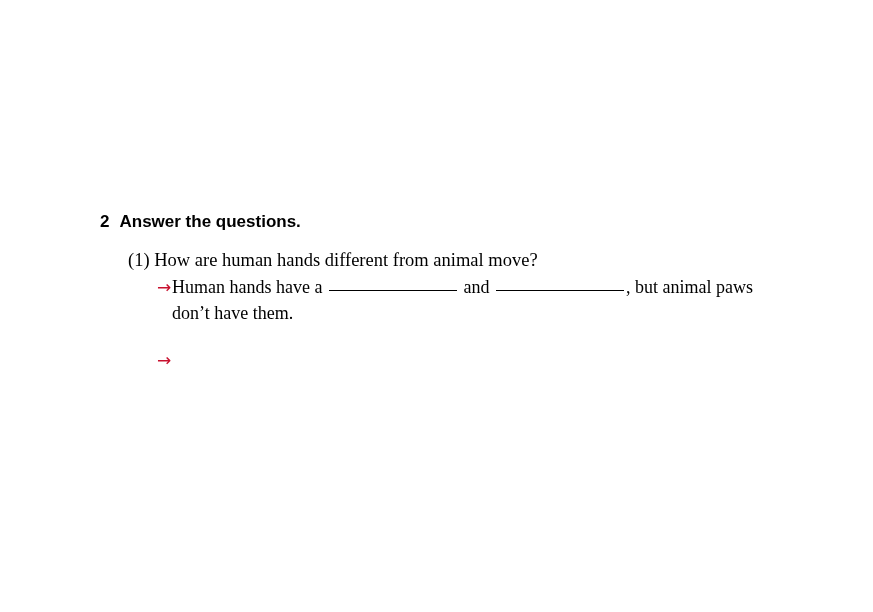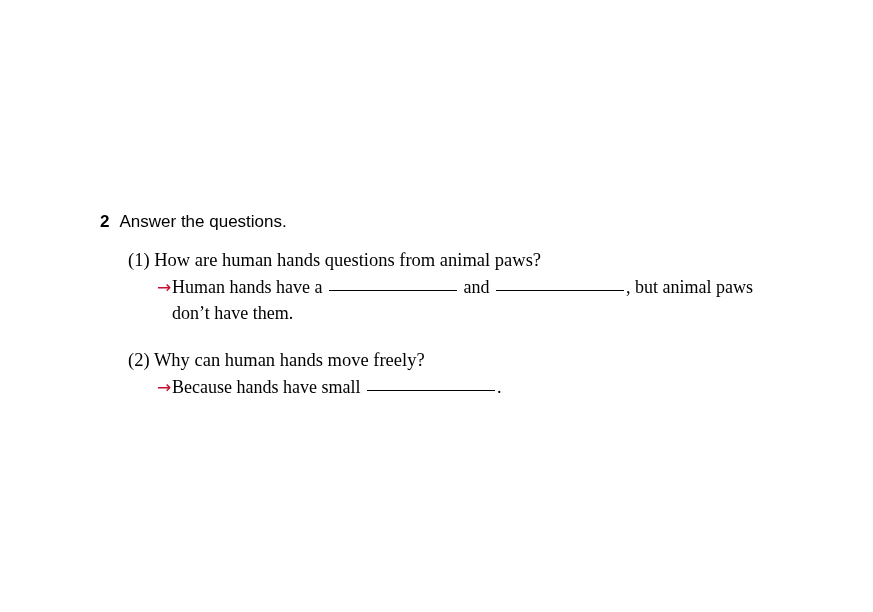--- a/index.html
+++ b/index.html
@@ -39,7 +39,7 @@
   }
   .ex-title {
     font-family: "Liberation Sans", sans-serif;
-    font-weight: normal;
+    font-weight: bold;
     font-size: 17px;
     line-height: 20px;
     color: #000;

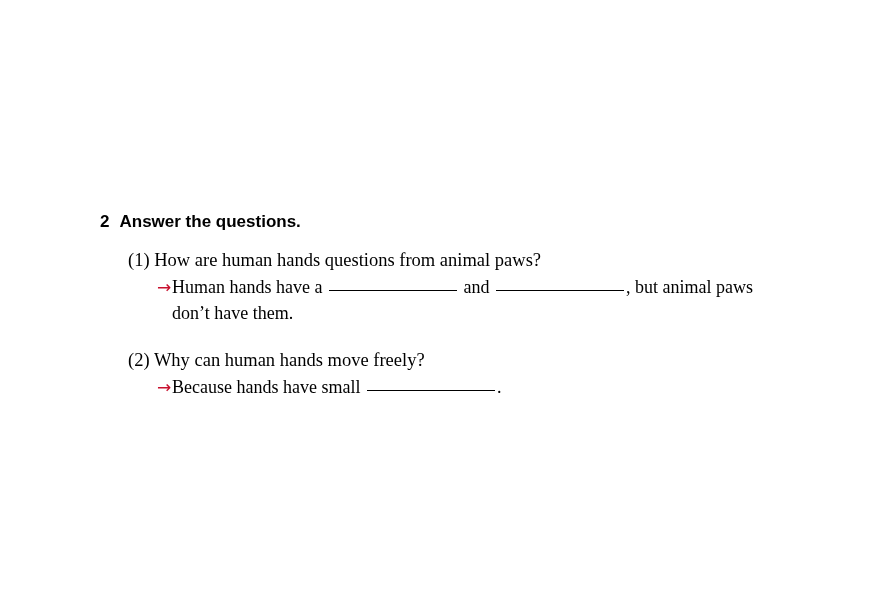--- a/index.html
+++ b/index.html
@@ -103,7 +103,7 @@
     <div class="q-block">
       <div class="q-line">
         <span>(1)</span>
-        <span>How are human hands questions from animal paws?</span>
+        <span>How are human hands different from animal move?</span>
       </div>
       <div class="a-line">
         <span class="arrow">→</span>

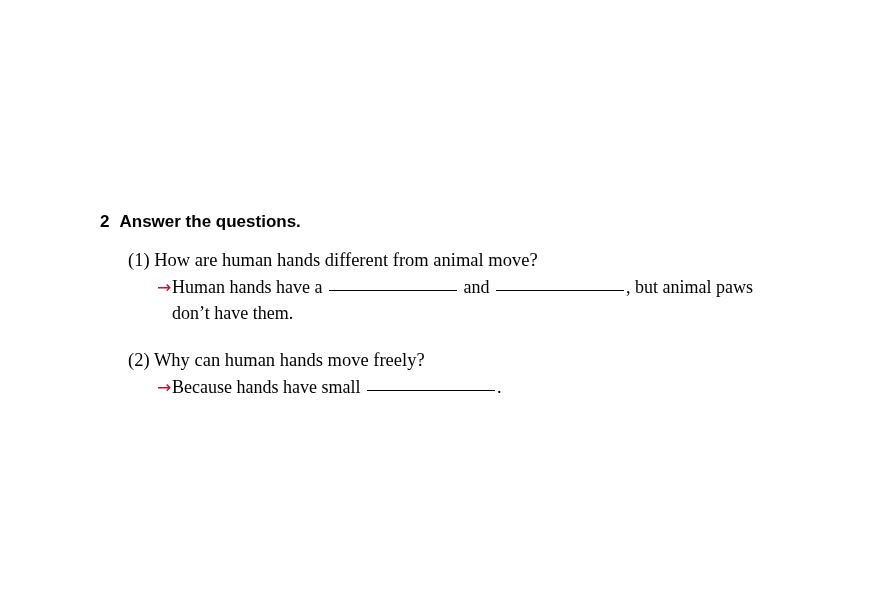--- a/index.html
+++ b/index.html
@@ -112,10 +112,6 @@
     </div>
 
     <div class="q-block gap2">
-      <div class="q-line">
-        <span>(2)</span>
-        <span>Why can human hands move freely?</span>
-      </div>
       <div class="a-line">
         <span class="arrow">→</span>
         <span class="a-text"><span>Because hands have small </span><span class="blank short"></span><span>.</span></span>

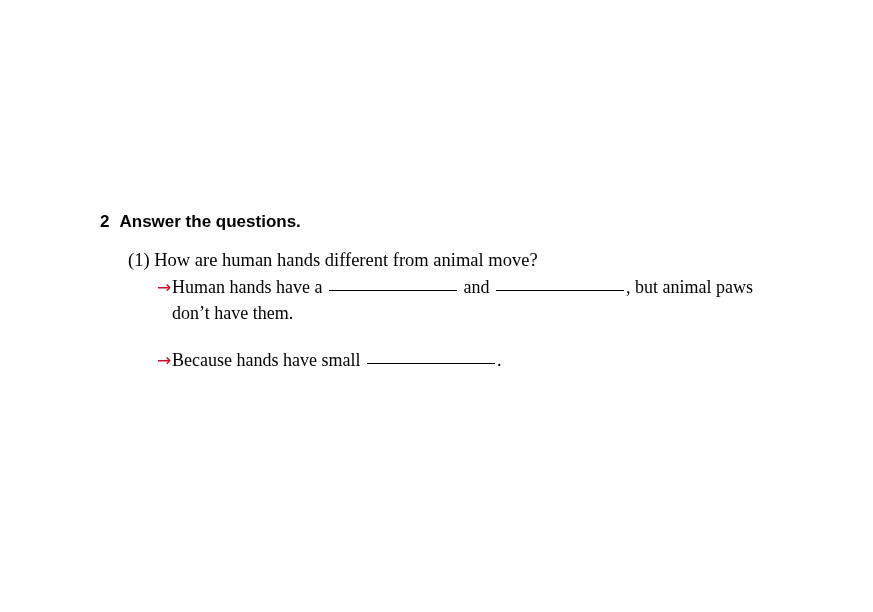--- a/index.html
+++ b/index.html
@@ -114,7 +114,6 @@
     <div class="q-block gap2">
       <div class="a-line">
         <span class="arrow">→</span>
-        <span class="a-text"><span>Because hands have small </span><span class="blank short"></span><span>.</span></span>
       </div>
     </div>
 

